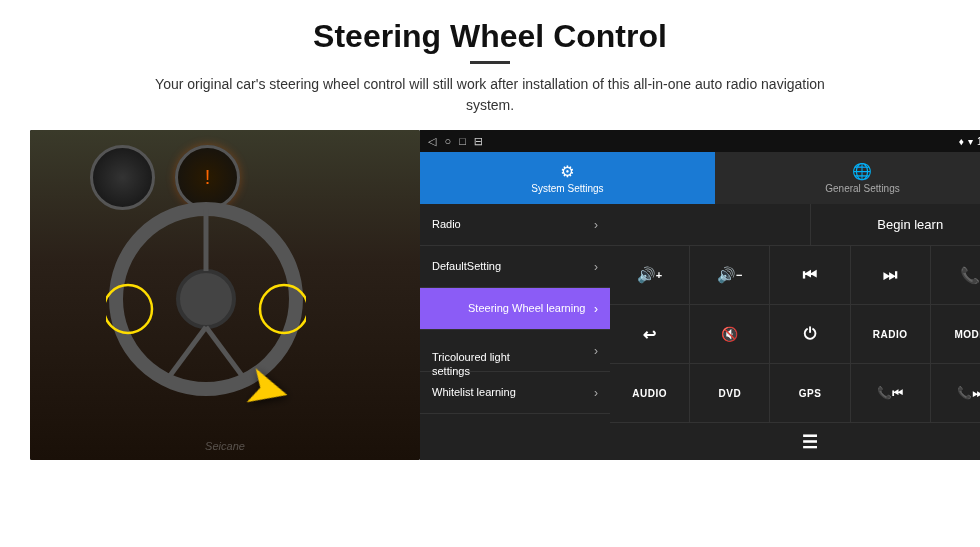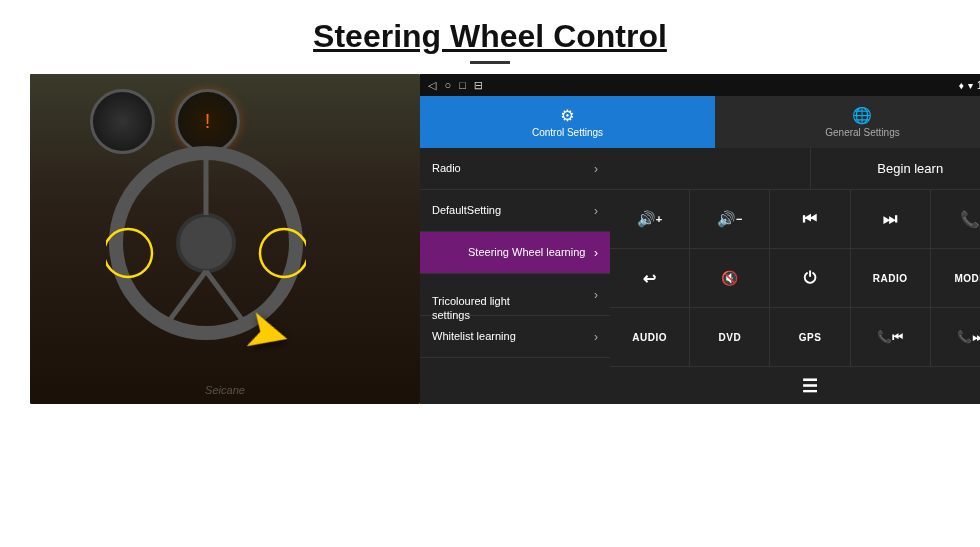--- a/index.html
+++ b/index.html
@@ -26,7 +26,6 @@
       color: #111;
       margin-bottom: 6px;
       text-align: center;
-      text-decoration: underline;
     }
 
     .title-divider {

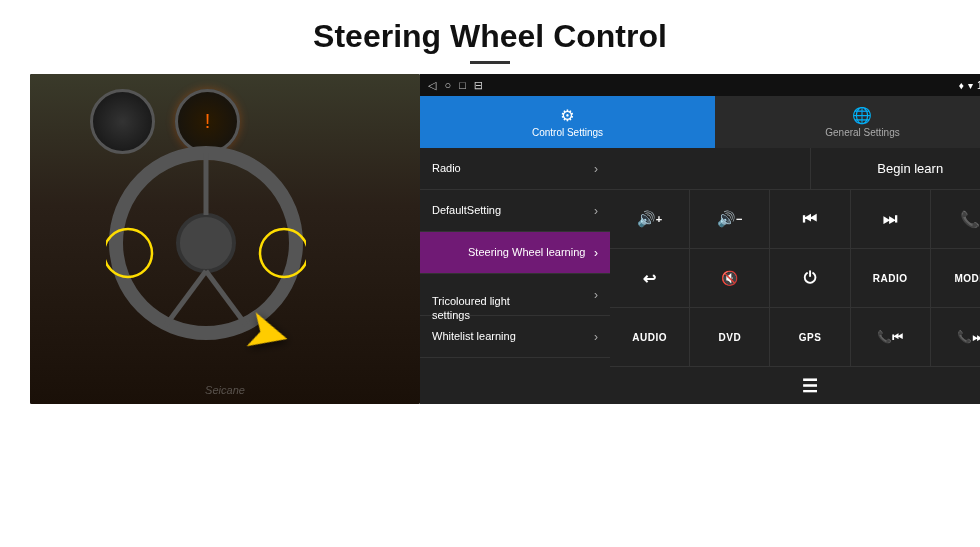--- a/index.html
+++ b/index.html
@@ -259,6 +259,7 @@
 <div class="page-container">
   <h1 class="title">Steering Wheel Control</h1>
   <div class="title-divider"></div>
+  <p class="subtitle">Your original car's steering wheel control will still work after installation of this all-in-one auto radio navigation system.</p>
 
   <div class="content-row">
 

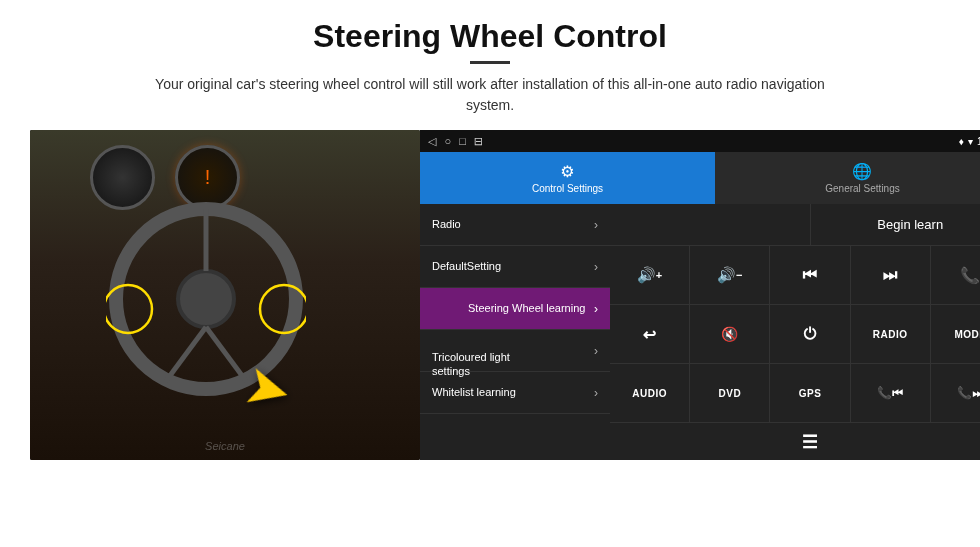--- a/index.html
+++ b/index.html
@@ -315,7 +315,7 @@
       <div class="tab-bar">
         <div class="tab-active">
           <span class="tab-icon">⚙</span>
-          <span>Control Settings</span>
+          <span>System Settings</span>
         </div>
         <div class="tab-inactive">
           <span class="tab-icon">🌐</span>

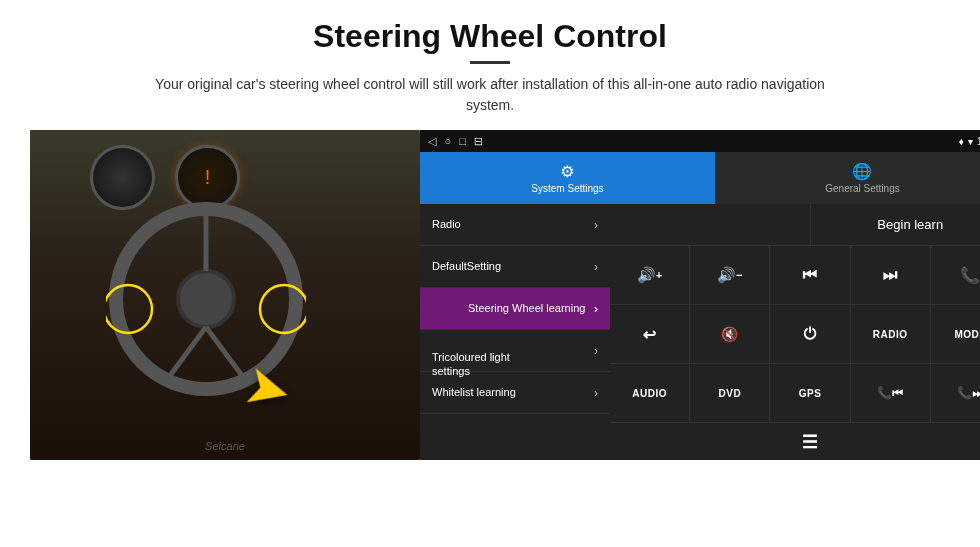--- a/index.html
+++ b/index.html
@@ -173,7 +173,7 @@
     }
 
     .menu-item-active {
-      background: #701a75;
+      background: #8b5cf6;
       padding-left: 48px;
     }
 

